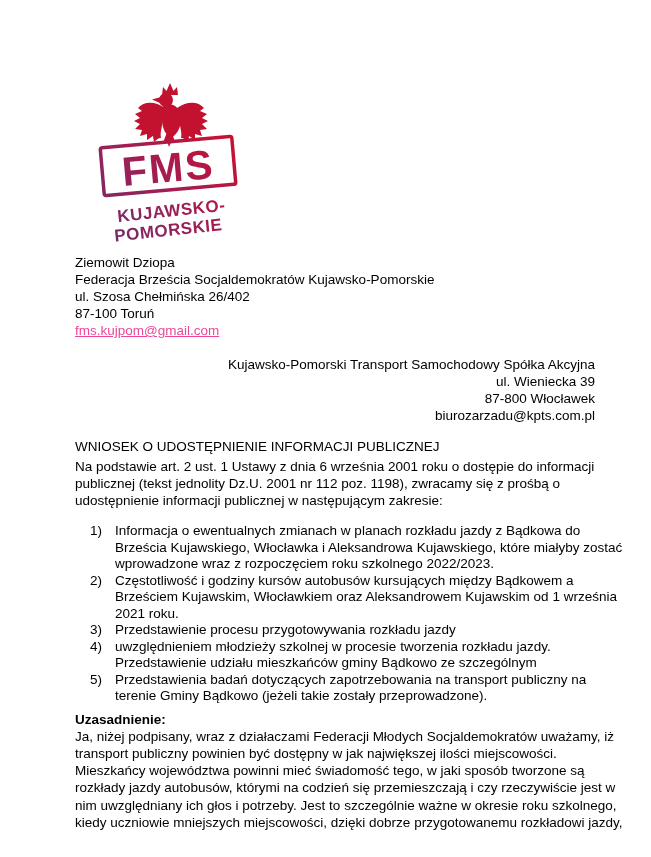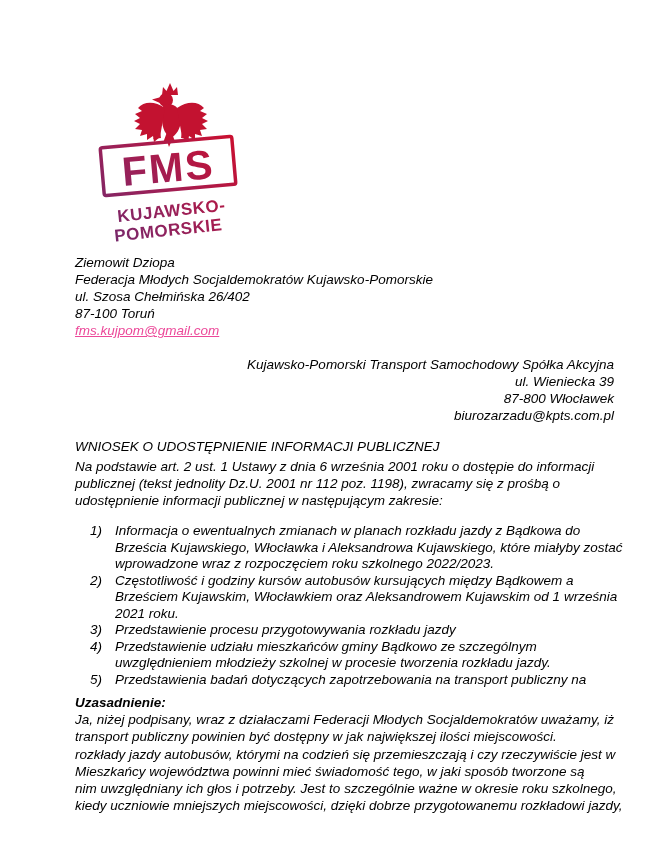--- a/index.html
+++ b/index.html
@@ -22,8 +22,7 @@
   }
   .content {
     position: relative;
-    padding: 0 37px 0 75px;
-    font-style: italic;
+    padding: 0 56px 0 75px;
   }
   .sender { margin-top: 254px; line-height: 17px; }
   .recipient { margin-top: 17px; line-height: 17px; text-align: right; }

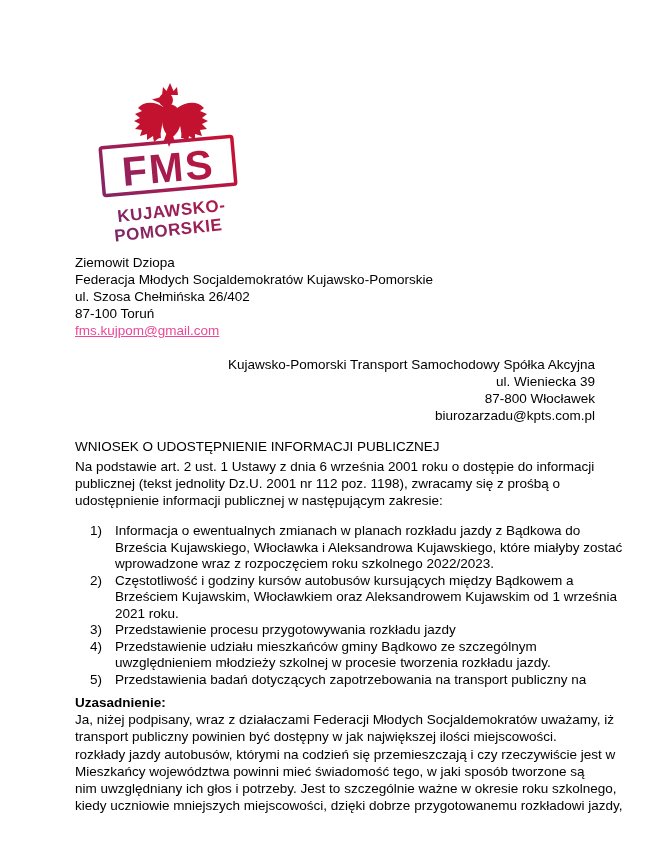--- a/index.html
+++ b/index.html
@@ -91,7 +91,7 @@
 
     <div class="sender">
       <div class="line">Ziemowit Dziopa</div>
-      <div class="line">Federacja Młodych Socjaldemokratów Kujawsko-Pomorskie</div>
+      <div class="line">Federacja Brześcia Socjaldemokratów Kujawsko-Pomorskie</div>
       <div class="line">ul. Szosa Chełmińska 26/402</div>
       <div class="line">87-100 Toruń</div>
       <div class="line">

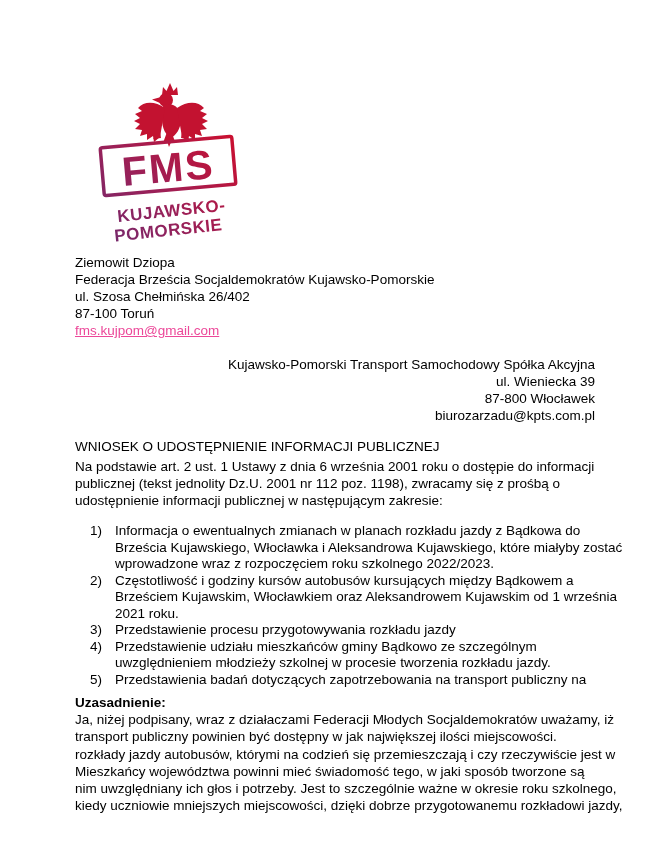--- a/index.html
+++ b/index.html
@@ -144,8 +144,8 @@
       <div class="req-item">
         <span class="num">4)</span>
         <div class="item-lines">
+          <div class="line">uwzględnieniem młodzieży szkolnej w procesie tworzenia rozkładu jazdy.</div>
           <div class="line">Przedstawienie udziału mieszkańców gminy Bądkowo ze szczególnym</div>
-          <div class="line">uwzględnieniem młodzieży szkolnej w procesie tworzenia rozkładu jazdy.</div>
         </div>
       </div>
 

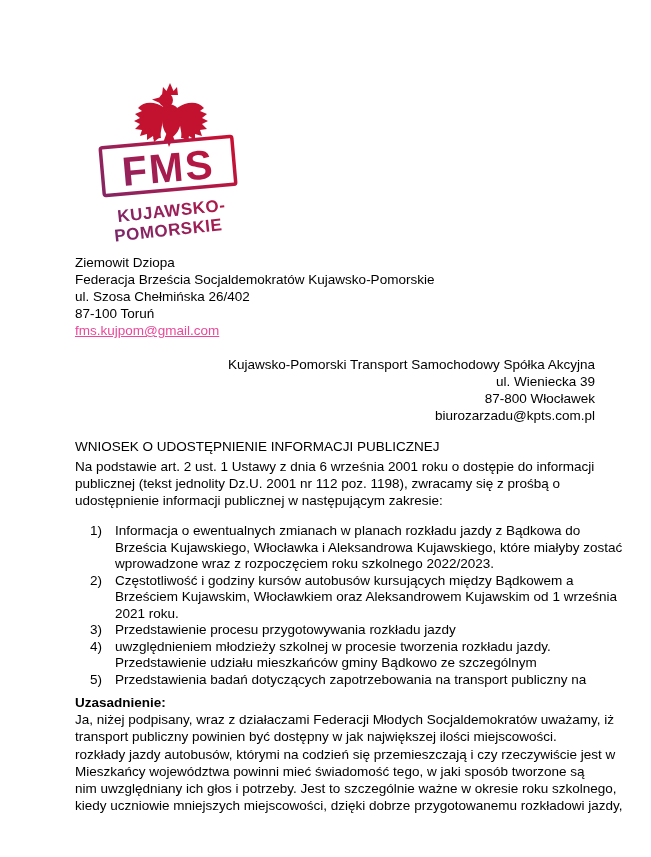--- a/index.html
+++ b/index.html
@@ -153,6 +153,7 @@
         <span class="num">5)</span>
         <div class="item-lines">
           <div class="line">Przedstawienia badań dotyczących zapotrzebowania na transport publiczny na</div>
+          <div class="line">terenie Gminy Bądkowo (jeżeli takie zostały przeprowadzone).</div>
         </div>
       </div>
 

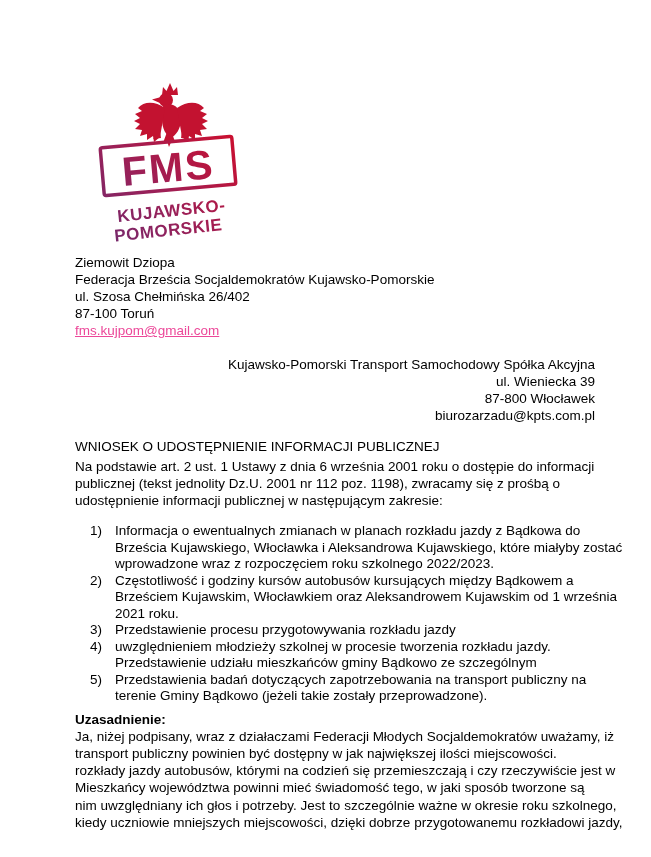--- a/index.html
+++ b/index.html
@@ -163,8 +163,8 @@
     <div class="just">
       <div class="line">Ja, niżej podpisany, wraz z działaczami Federacji Młodych Socjaldemokratów uważamy, iż</div>
       <div class="line">transport publiczny powinien być dostępny w jak największej ilości miejscowości.</div>
+      <div class="line">Mieszkańcy województwa powinni mieć świadomość tego, w jaki sposób tworzone są</div>
       <div class="line">rozkłady jazdy autobusów, którymi na codzień się przemieszczają i czy rzeczywiście jest w</div>
-      <div class="line">Mieszkańcy województwa powinni mieć świadomość tego, w jaki sposób tworzone są</div>
       <div class="line">nim uwzględniany ich głos i potrzeby. Jest to szczególnie ważne w okresie roku szkolnego,</div>
       <div class="line">kiedy uczniowie mniejszych miejscowości, dzięki dobrze przygotowanemu rozkładowi jazdy,</div>
     </div>

